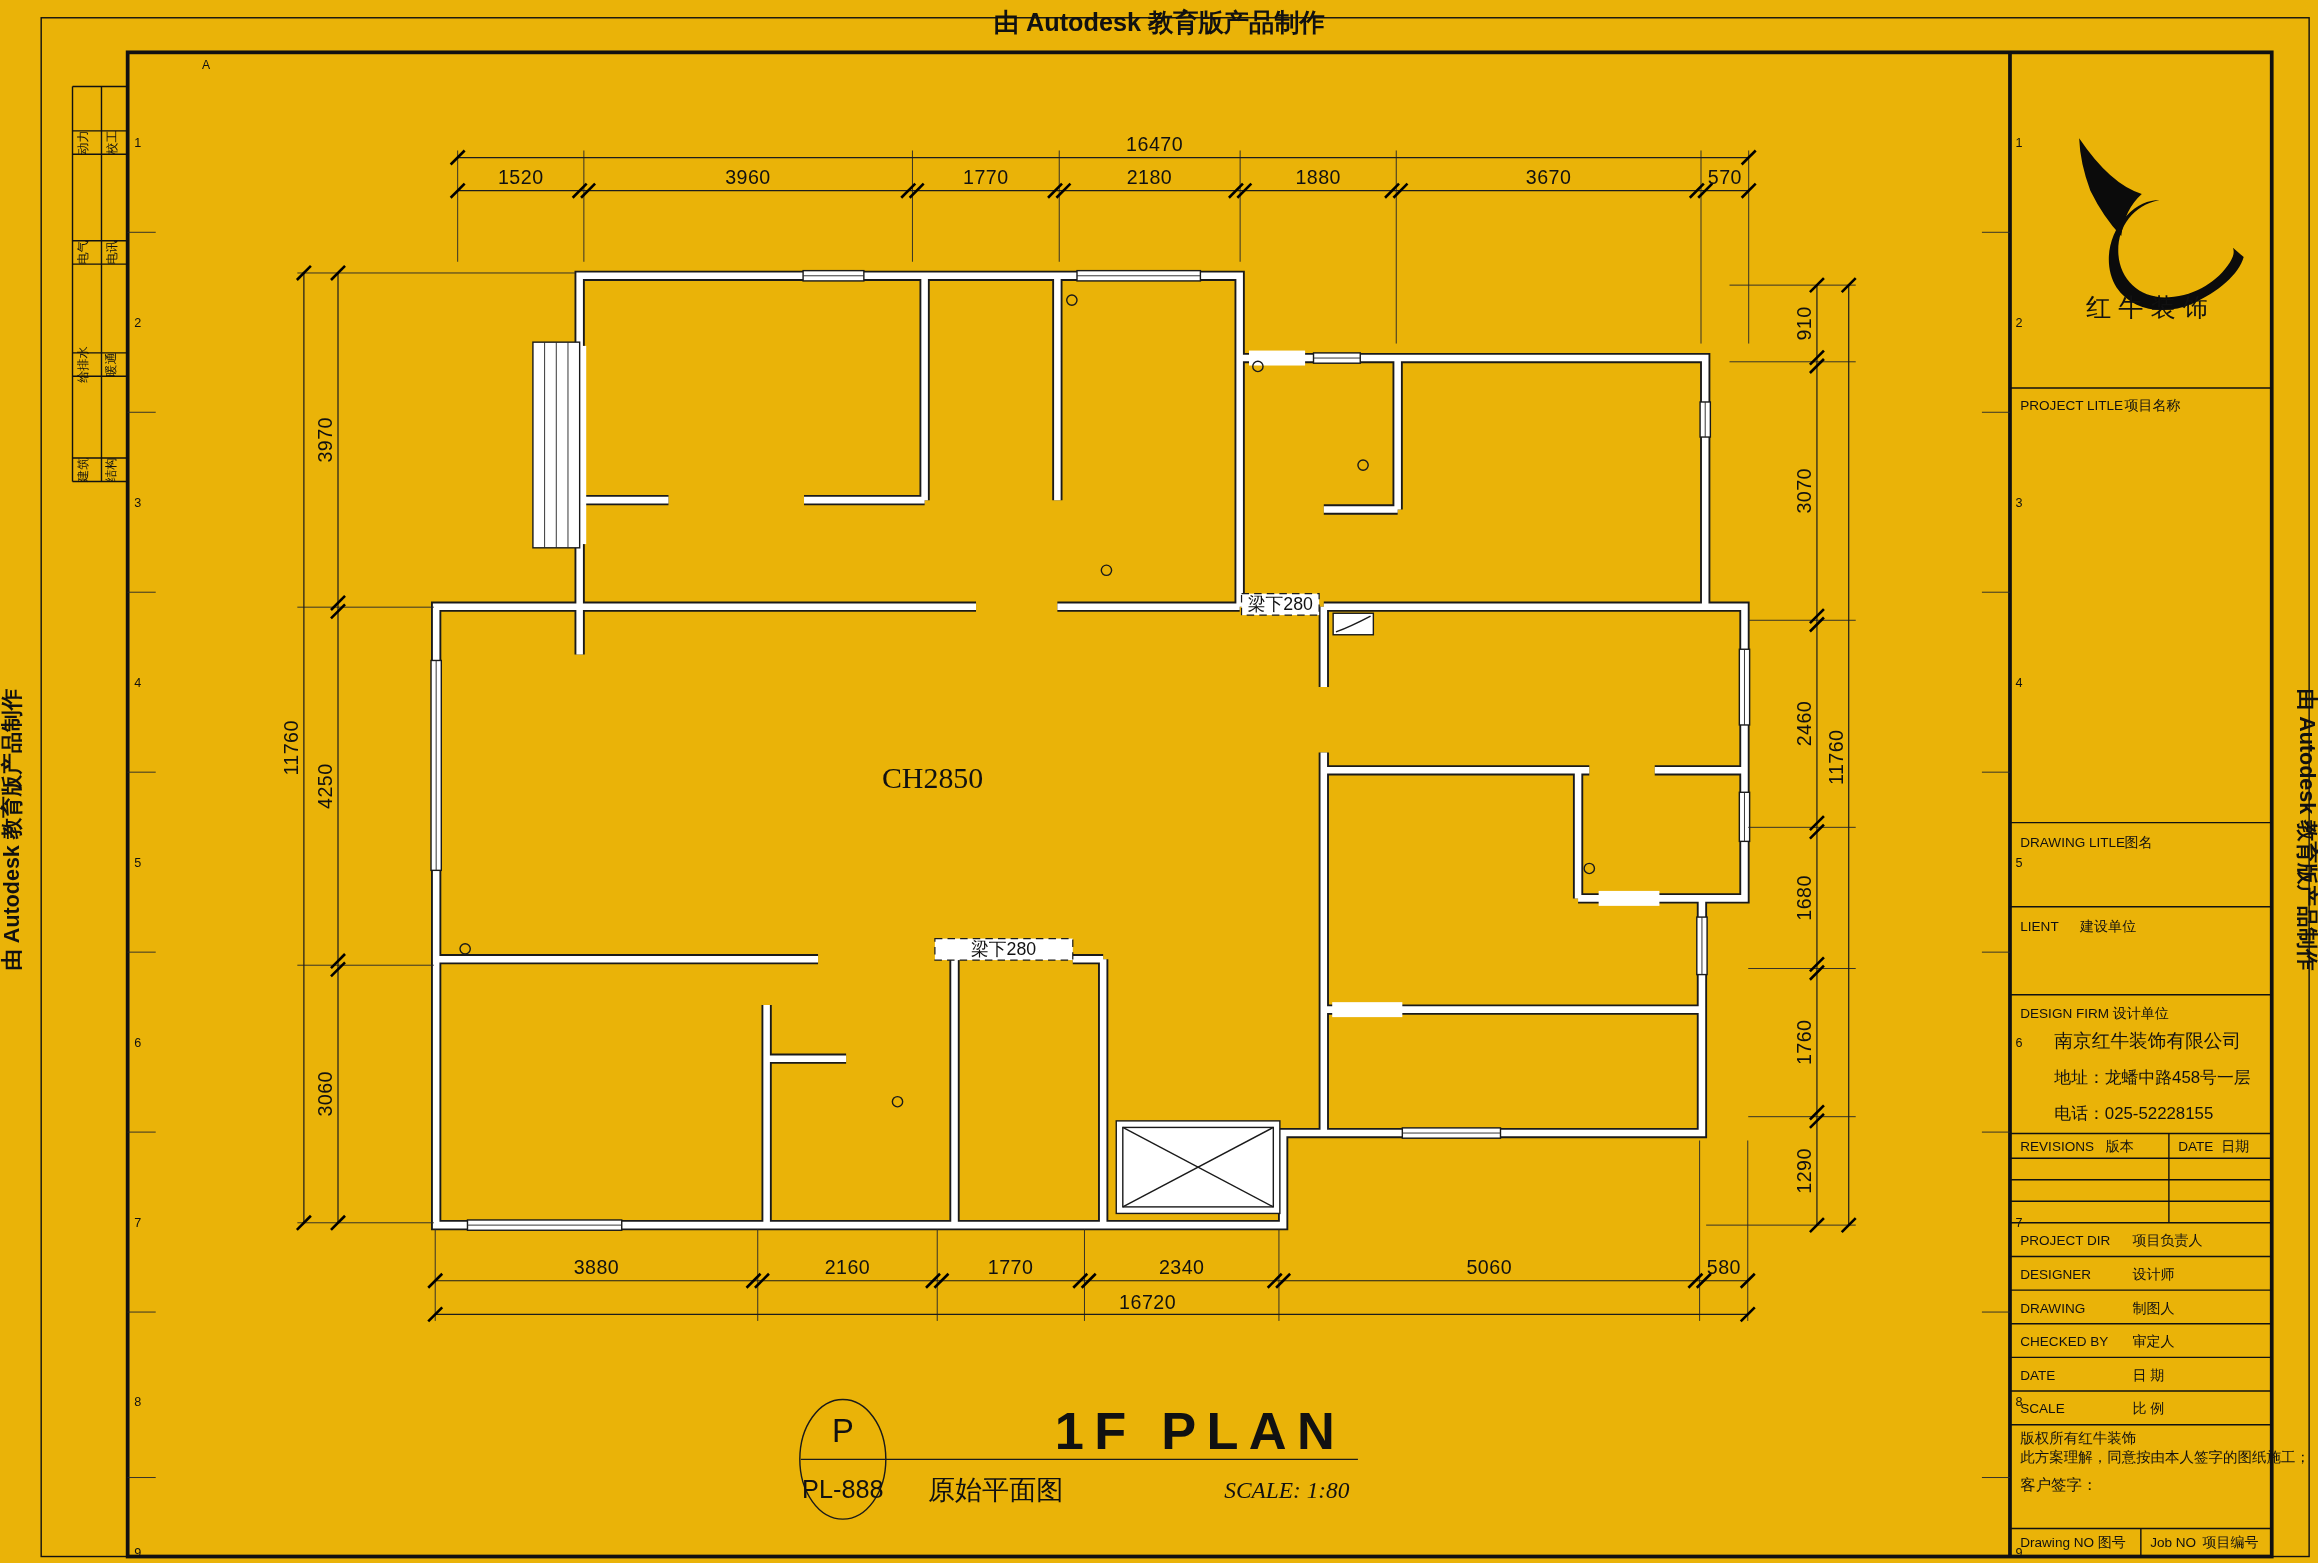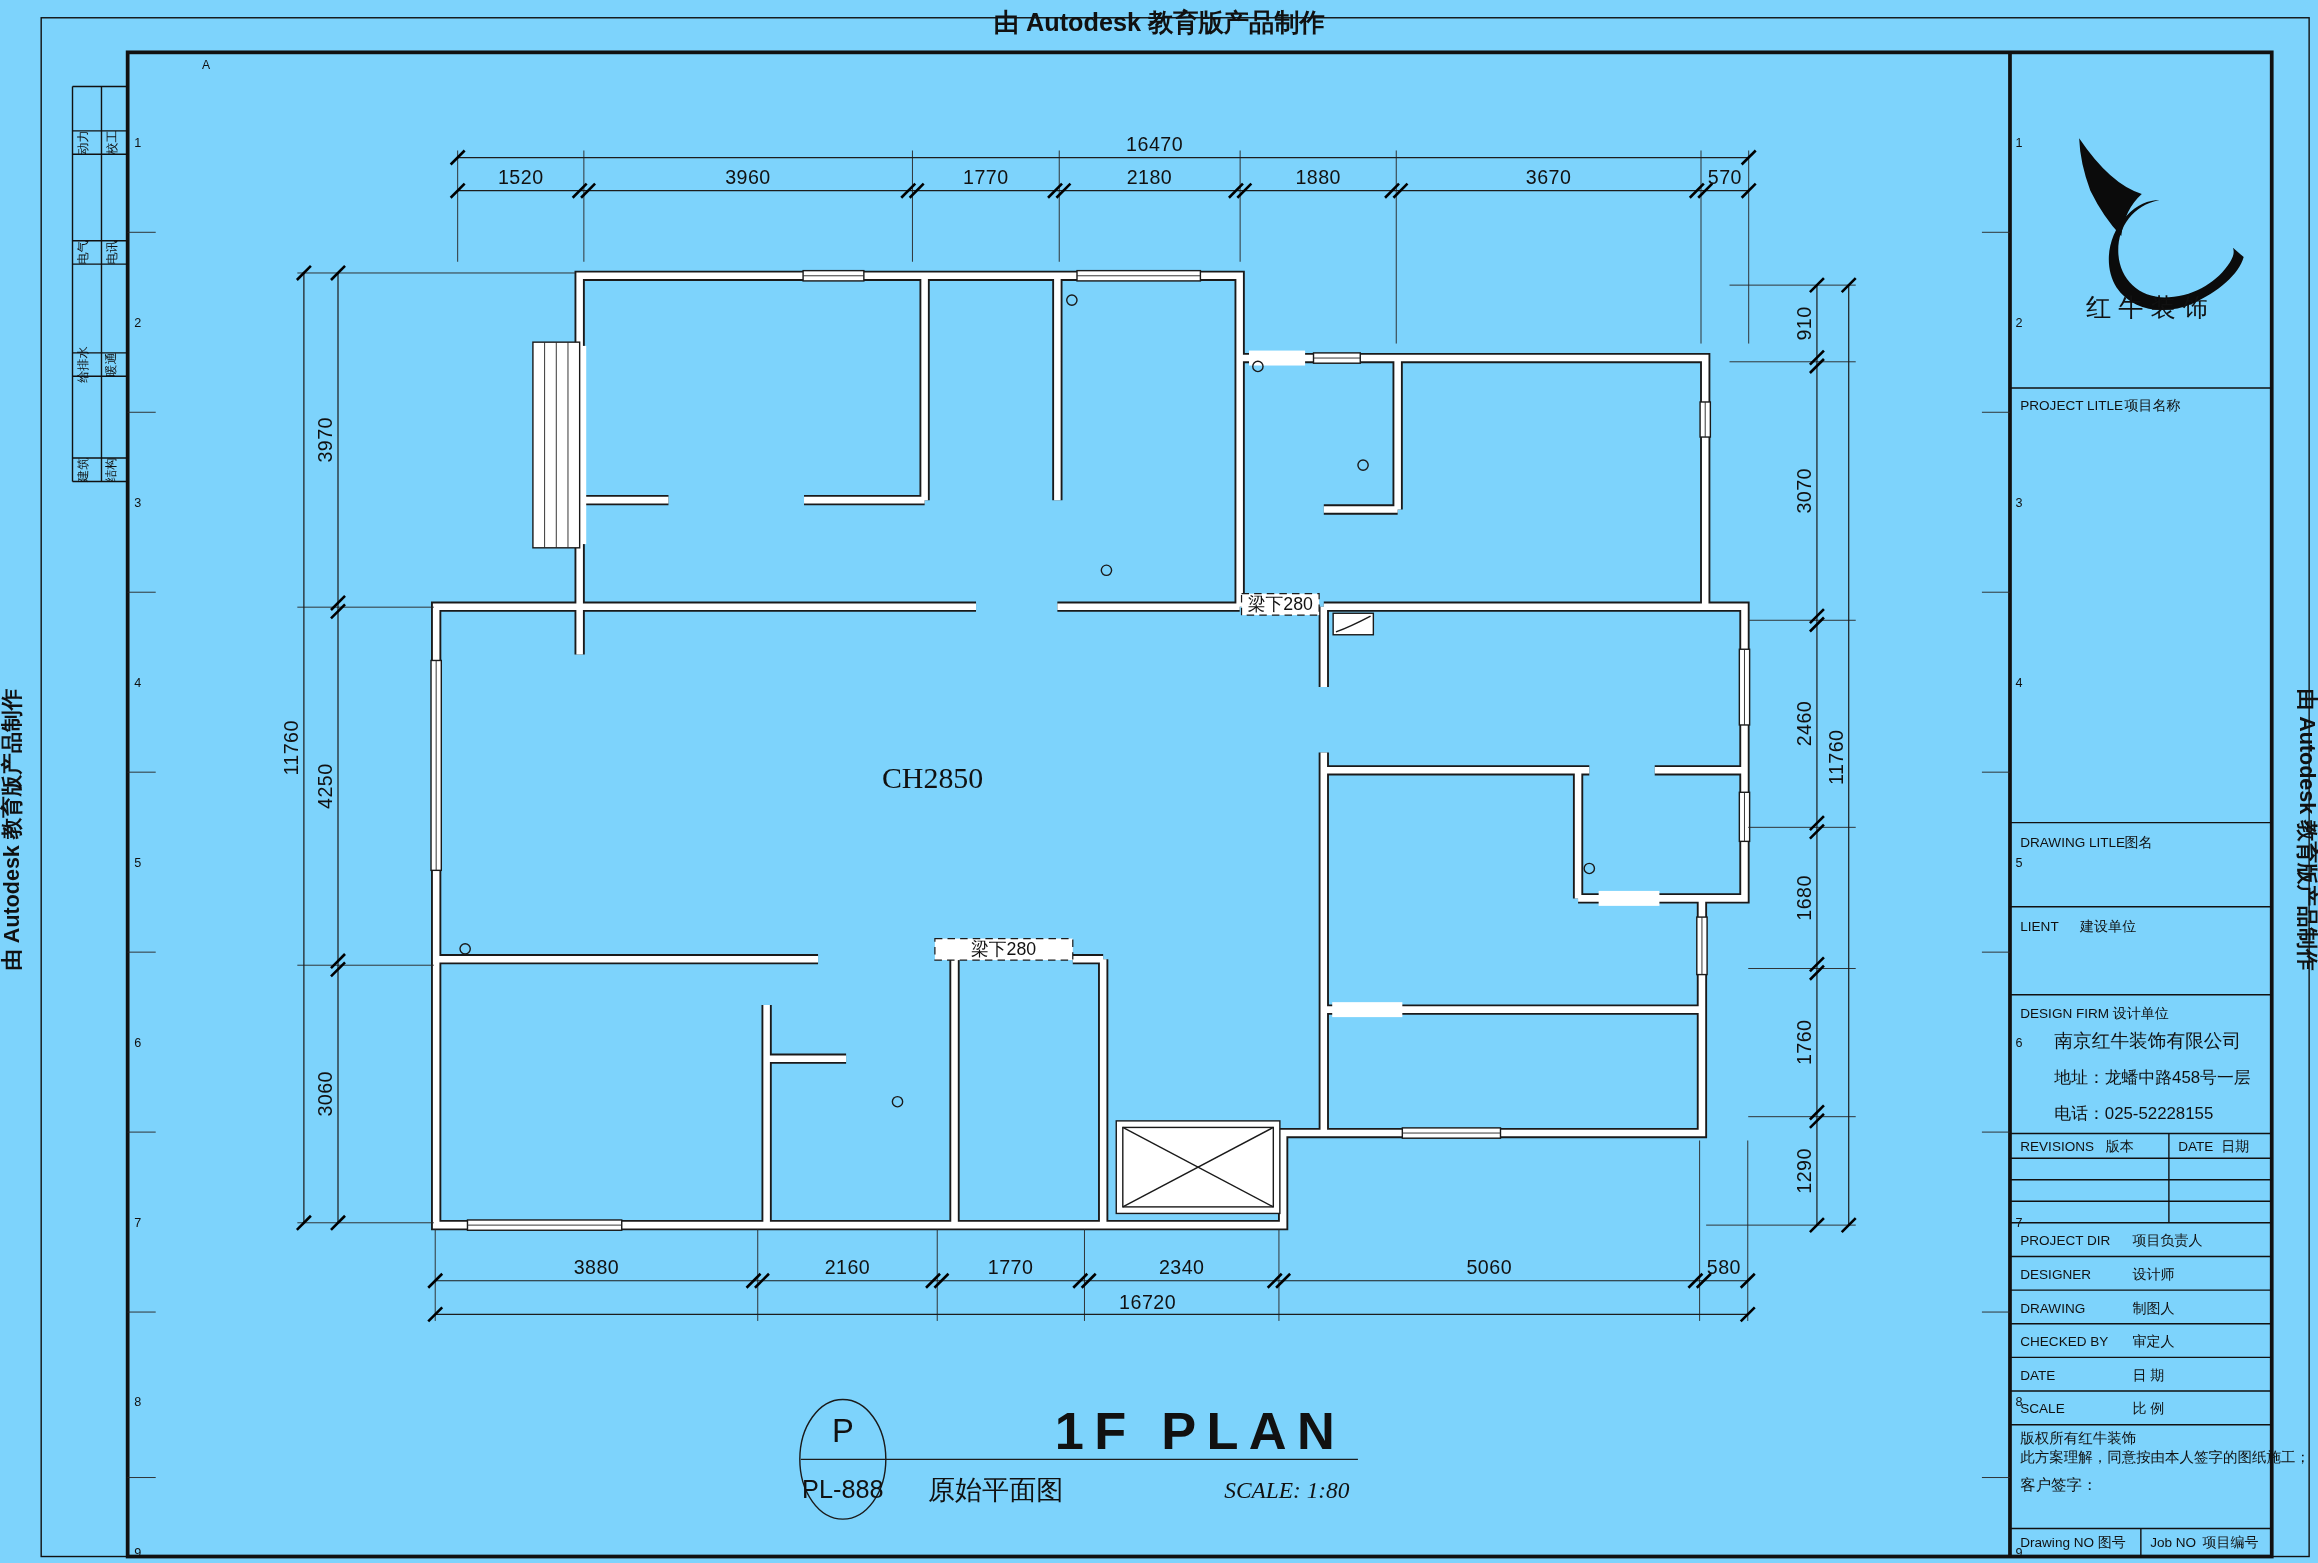--- a/index.html
+++ b/index.html
@@ -3,7 +3,7 @@
 <meta charset="utf-8">
 <style>
   html,body{margin:0;padding:0;background:#ffffff;}
-  #sheet{position:relative;width:2319px;height:1564px;background:#7dd3fc;overflow:hidden;}
+  #sheet{position:relative;width:2319px;height:1564px;background:#eab308;overflow:hidden;}
   svg{display:block;}
   text{font-family:"Liberation Sans",sans-serif;fill:#111;}
   .cad-dim{font-size:42px;letter-spacing:1px;fill:#1c1c1c;}

